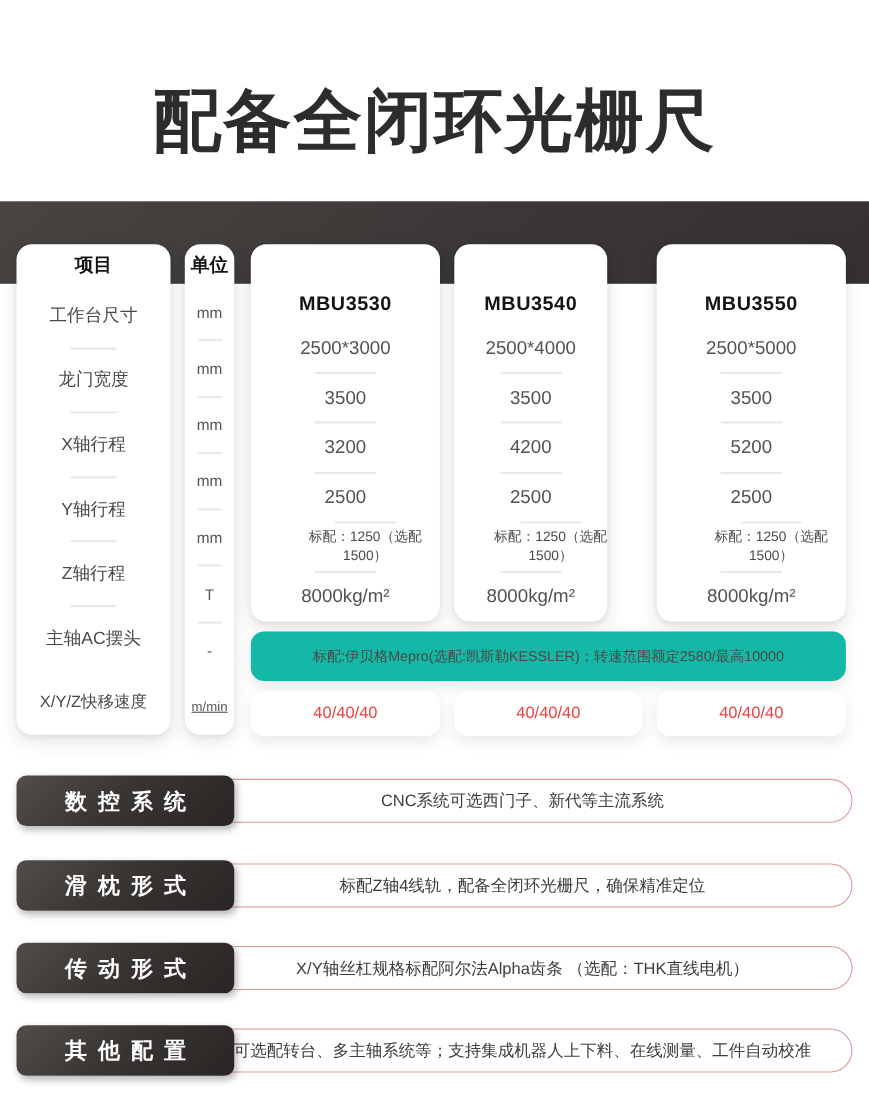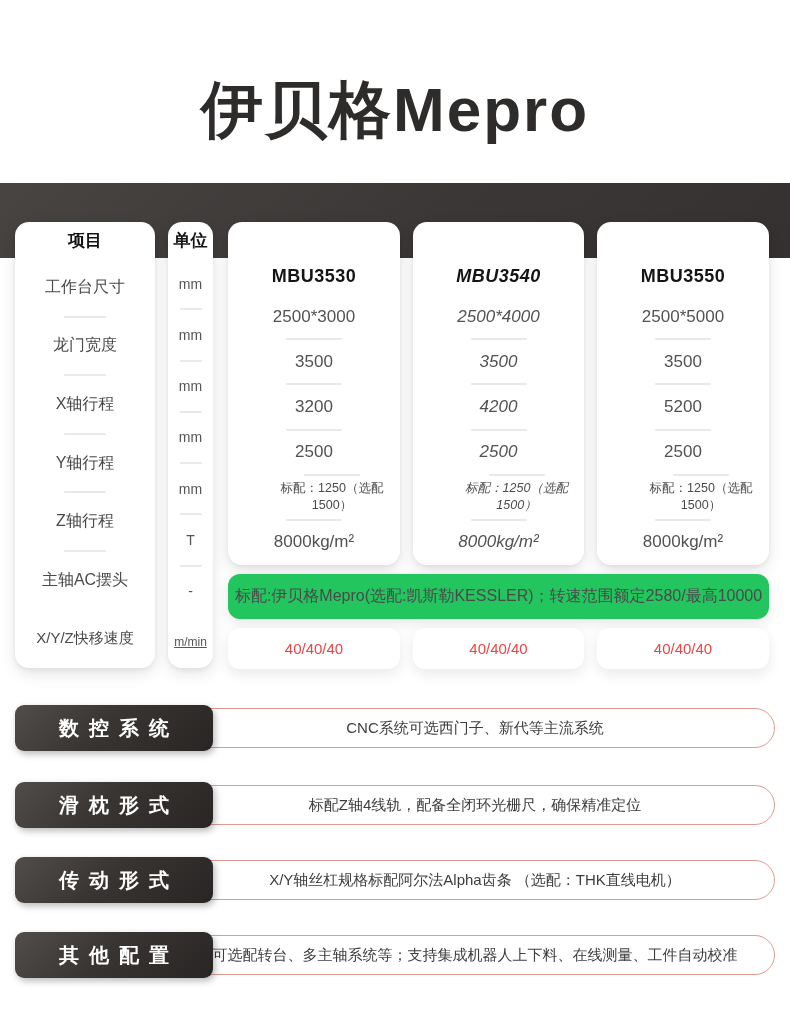--- a/index.html
+++ b/index.html
@@ -65,7 +65,7 @@
 
 <div class="page">
 
-  <div class="title">伊贝格Mepro</div>
+  <div class="title">配备全闭环光栅尺</div>
 
   <div class="band"></div>
 

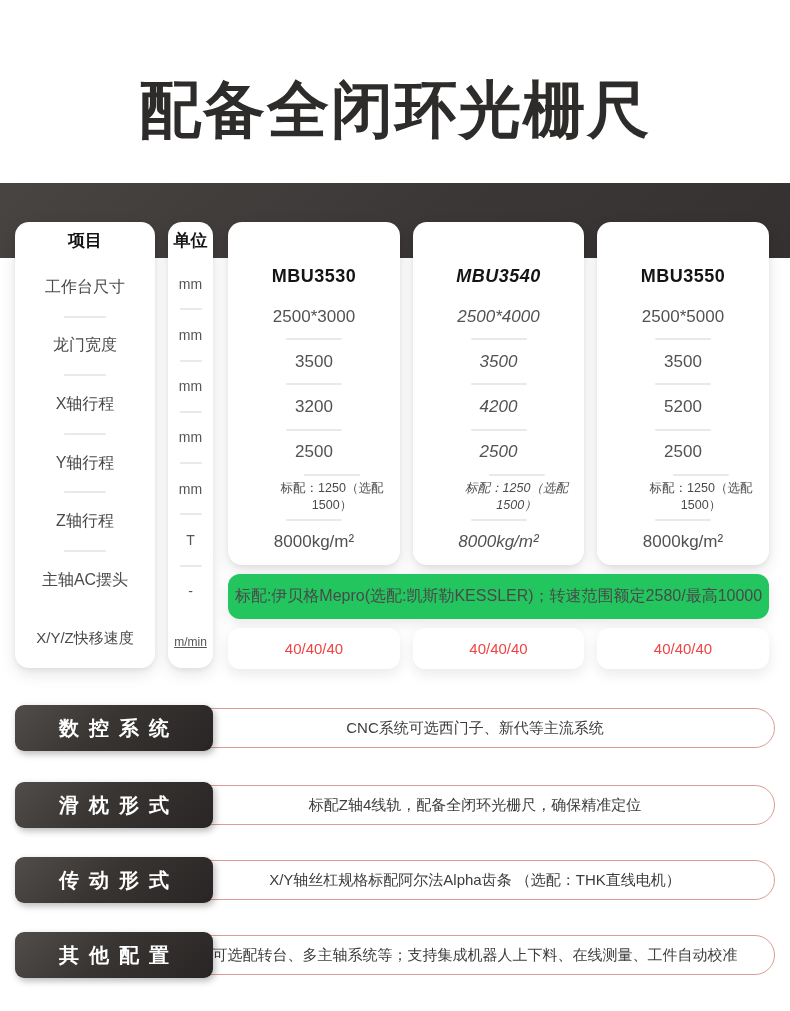--- a/index.html
+++ b/index.html
@@ -36,7 +36,7 @@
   .col-model{top:222px;width:172px;height:343px;--divw:56px;}
   .col-model .row{font-size:17px;color:#525252;}
   .col-model .row.small{font-size:12.5px;color:#4a4a4a;margin-left:36px;}
-  .m1{left:228px;} .m2{left:413px;width:171px;font-style:italic;} .m3{left:597px;}
+  .m1{left:228px;} .m2{left:413px;width:139px;} .m3{left:597px;}
 
   
   .merged-pill{position:absolute;left:228px;top:574px;width:541px;height:45px;background:#22c55e;

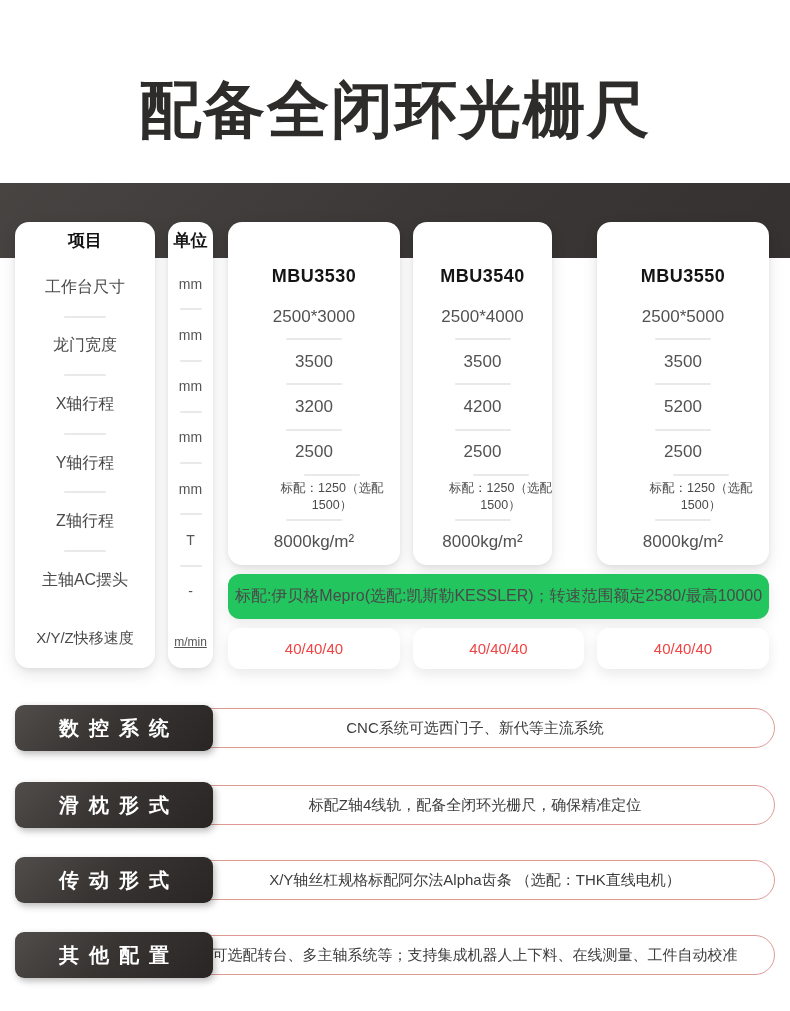--- a/index.html
+++ b/index.html
@@ -39,9 +39,9 @@
   .m1{left:228px;} .m2{left:413px;width:139px;} .m3{left:597px;}
 
   
-  .merged-pill{position:absolute;left:228px;top:574px;width:541px;height:45px;background:#22c55e;
+  .merged-pill{position:absolute;left:228px;top:574px;width:541px;height:45px;background:#14b8a6;
         border-radius:12px;box-shadow:0 5px 14px rgba(0,0,0,0.09);display:flex;align-items:center;
-        justify-content:center;font-size:16px;color:#4a4a4a;text-align:center;}
+        justify-content:center;font-size:13px;color:#4a4a4a;text-align:center;}
   
   .speed-pill{position:absolute;top:628px;height:41px;background:#fff;border-radius:12px;
         box-shadow:0 5px 14px rgba(0,0,0,0.09);display:flex;align-items:center;justify-content:center;

